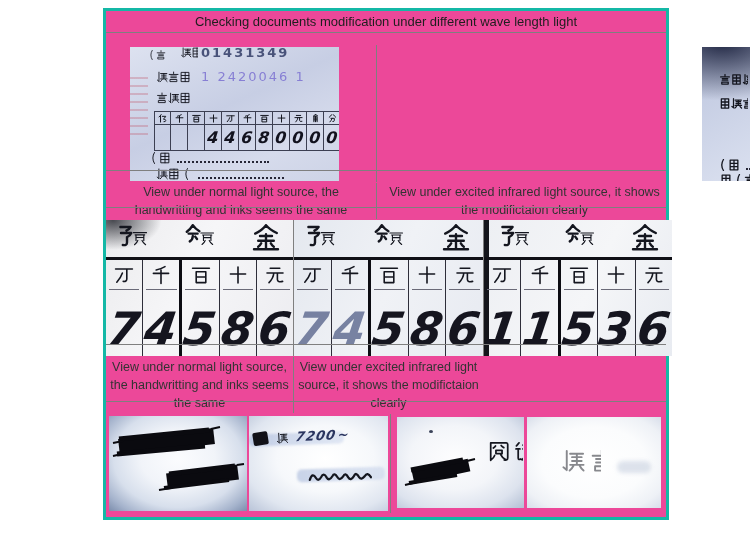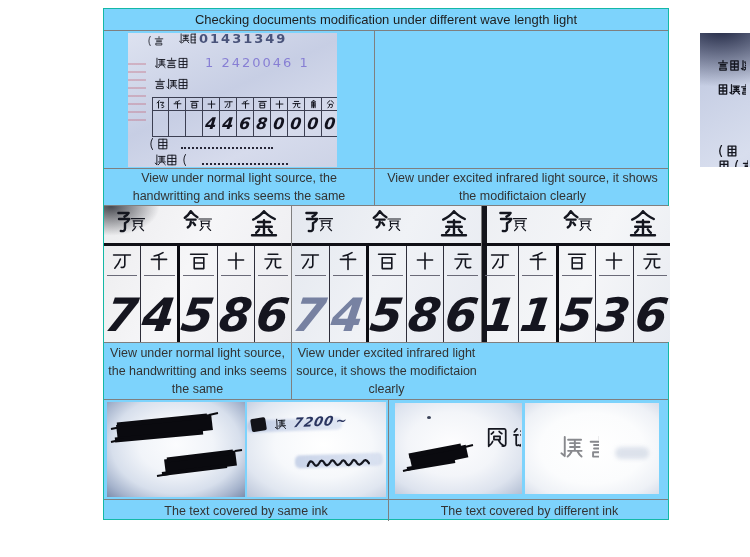--- a/index.html
+++ b/index.html
@@ -5,7 +5,7 @@
   *{margin:0;padding:0;box-sizing:border-box}
   html,body{background:#fff}
   .page{position:relative;width:750px;height:557px;background:#fff;font-family:"Liberation Sans",sans-serif;overflow:hidden}
-  .tbl{position:absolute;left:103px;top:8px;width:566px;height:512px;border:1px solid #14b8a6;background:#7dd3fc}
+  .tbl{position:absolute;left:103px;top:8px;width:566px;height:512px;border:3px solid #14b8a6;background:#ec4899}
   .row{position:absolute;left:0;width:100%}
   .bt{border-top:1px solid #7f7f7f}
   .cell{position:absolute;top:0;height:100%}

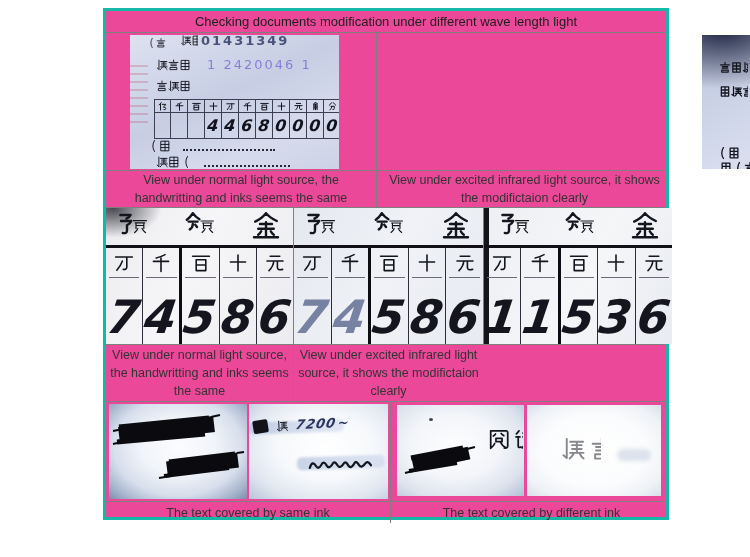--- a/index.html
+++ b/index.html
@@ -8,7 +8,7 @@
   .tbl{position:absolute;left:103px;top:8px;width:566px;height:512px;border:3px solid #14b8a6;background:#ec4899}
   .row{position:absolute;left:0;width:100%}
   .bt{border-top:1px solid #7f7f7f}
-  .cell{position:absolute;top:0;height:100%}
+  .cell{position:absolute;top:12px;height:100%}
   .bl{border-left:1px solid #7f7f7f}
   #rowTitle{top:0;height:21px;display:flex;align-items:center;justify-content:center;font-size:13px;color:#1e1e1e}
   #r1i{top:21px;height:138px}

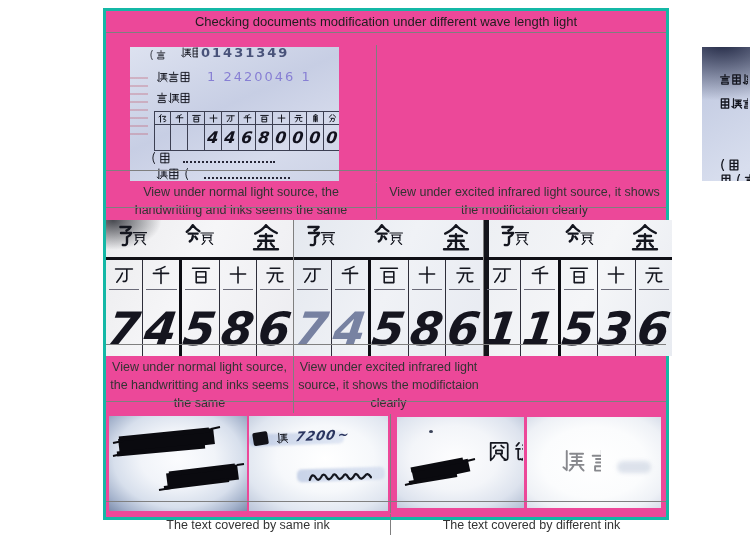--- a/index.html
+++ b/index.html
@@ -36,7 +36,7 @@
   .pa .serial{left:44px;top:-2px;color:#49537a}
   .serial .num{font-family:"DejaVu Sans",sans-serif;font-weight:bold;font-size:13px;letter-spacing:2px}
   .paren-faint{position:absolute;left:6px;top:-2px;color:#8a90a8}
-  .lab{position:absolute;display:flex;align-items:center;gap:12px;color:#181a28}
+  .lab{position:absolute;display:flex;align-items:center;gap:6px;color:#181a28}
   .pa .l1{left:3px;top:22px}
   .pa .l2{left:3px;top:45px}
   .pb .l1{left:0;top:26px;color:#0e1120}

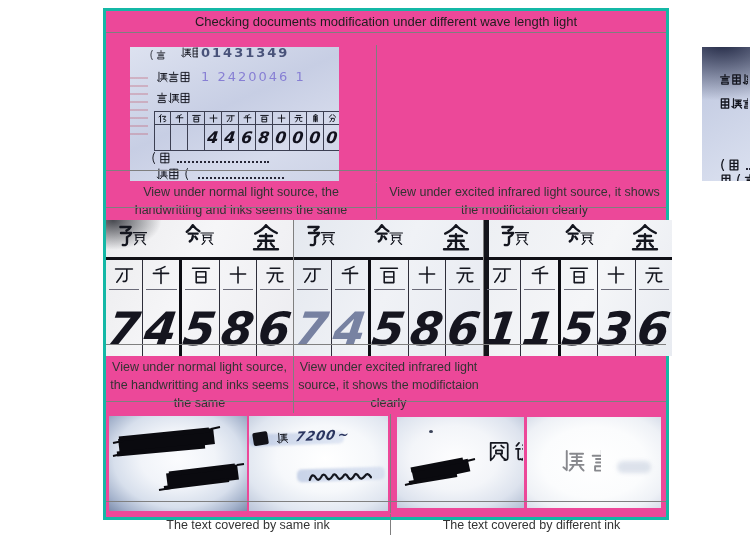--- a/index.html
+++ b/index.html
@@ -627,10 +627,6 @@
       </div>
     </div>
 
-    <div class="row bt" id="r3c">
-      <div class="cell cap" style="left:0;width:284px">The text covered by same ink</div>
-      <div class="cell bl cap" style="left:284px;width:282px">The text covered by different ink</div>
-    </div>
 
   </div>
 </div>

